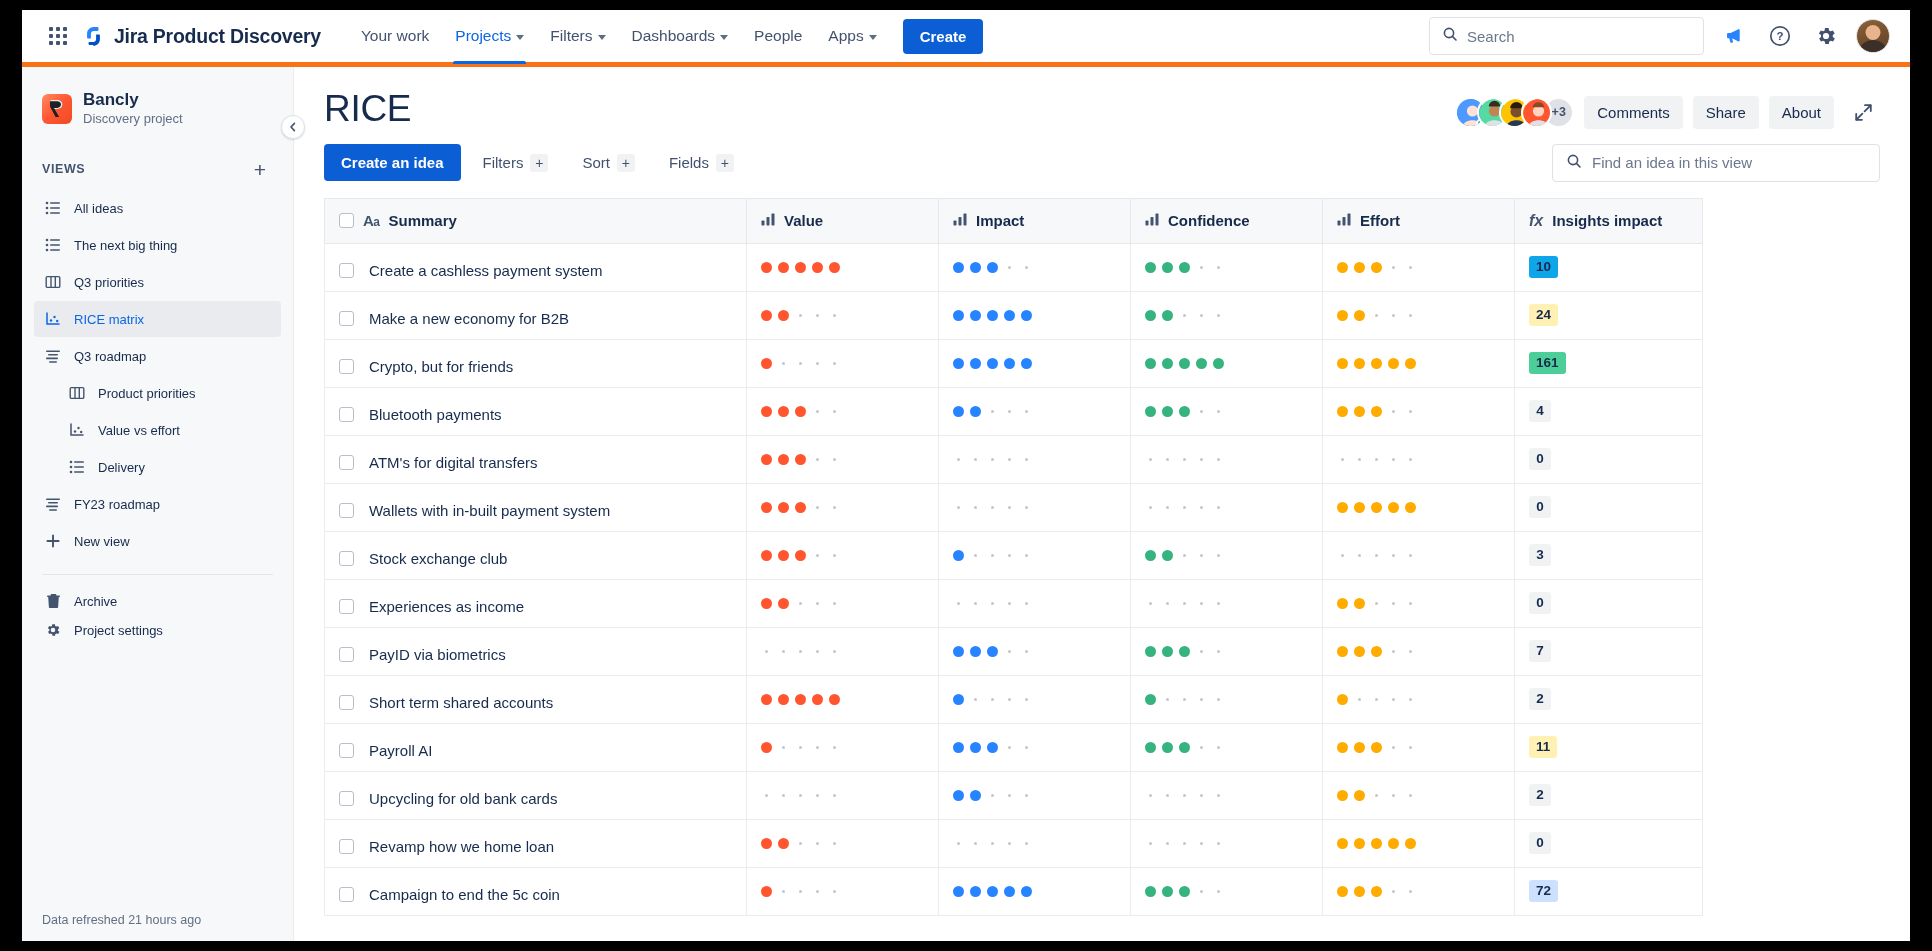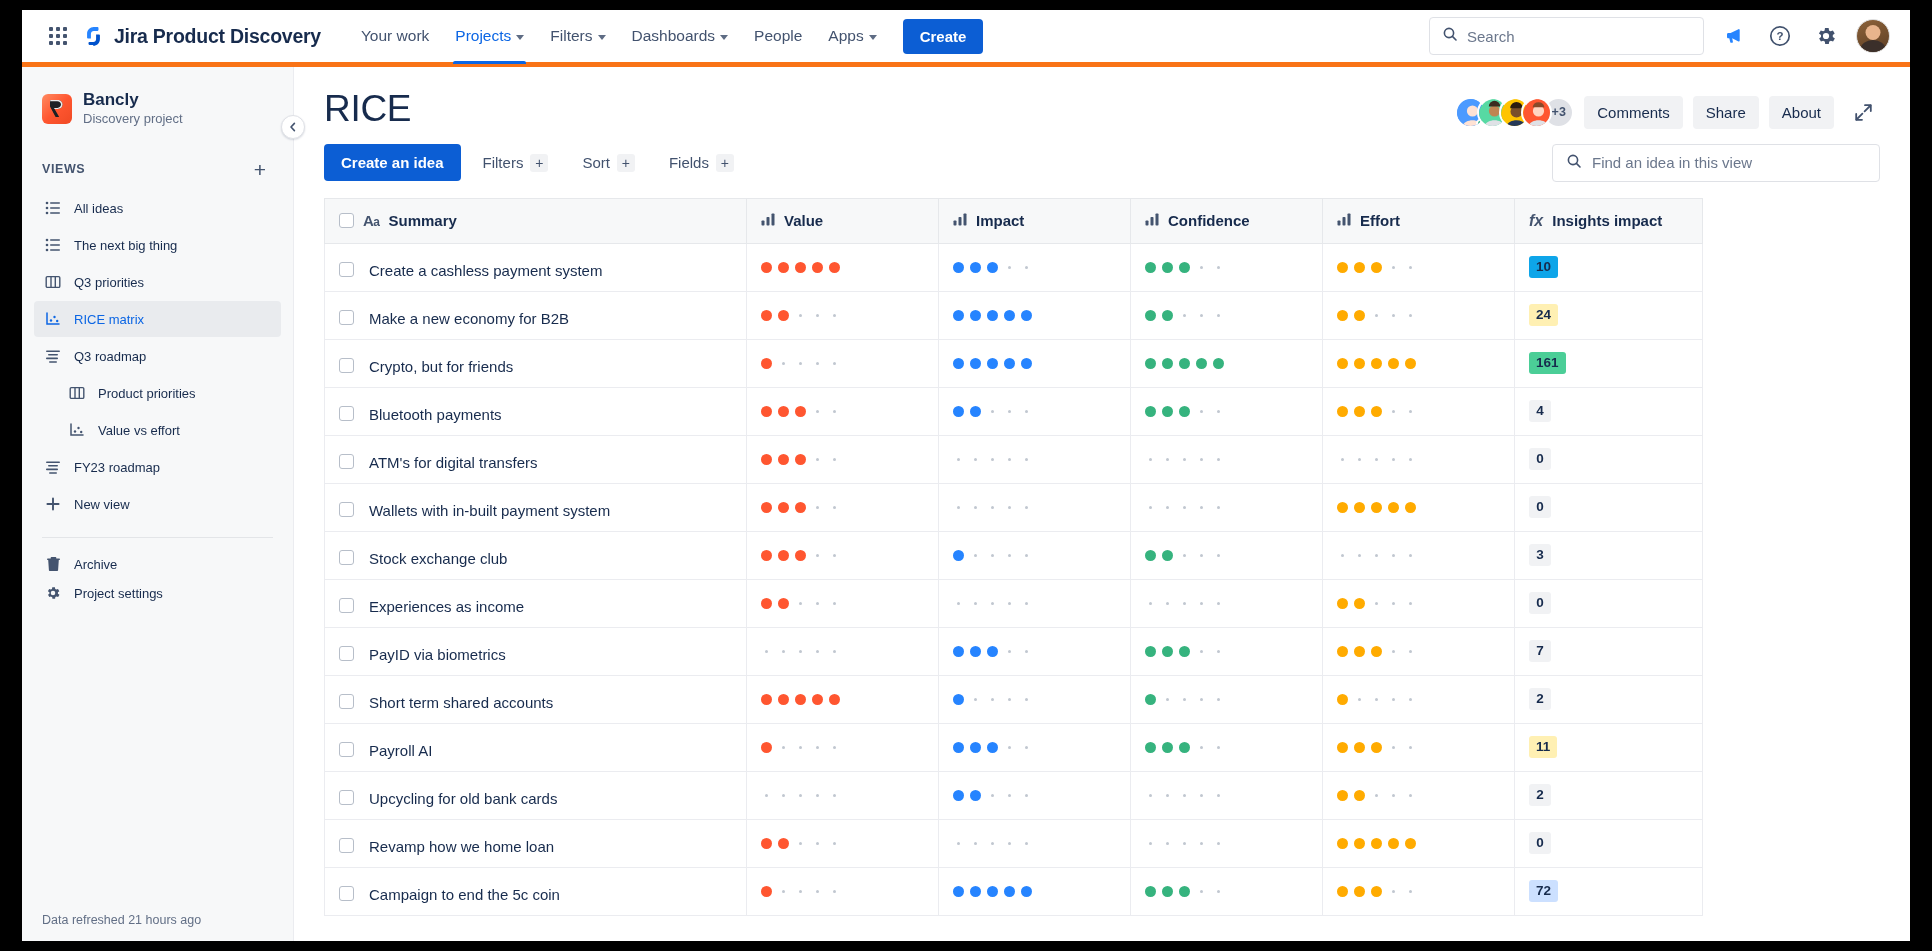--- a/index.html
+++ b/index.html
@@ -288,7 +288,7 @@
     border: 1.5px solid #b7bec9; background: #fff;
     flex: 0 0 15px; cursor: pointer; display: block;
   }
-  .summary-cell { display: flex; gap: 15px; margin-top: 7px; }
+  .summary-cell { display: flex; align-items: center; gap: 15px; margin-top: 7px; }
   .aa-icon { font-size: 15px; color: #44546f; font-weight: 600; letter-spacing: -0.5px; }
   .fx-icon { font-size: 16px; color: #44546f; font-style: italic; font-weight: 600; }
   .dots { display: flex; align-items: center; gap: 6px; }

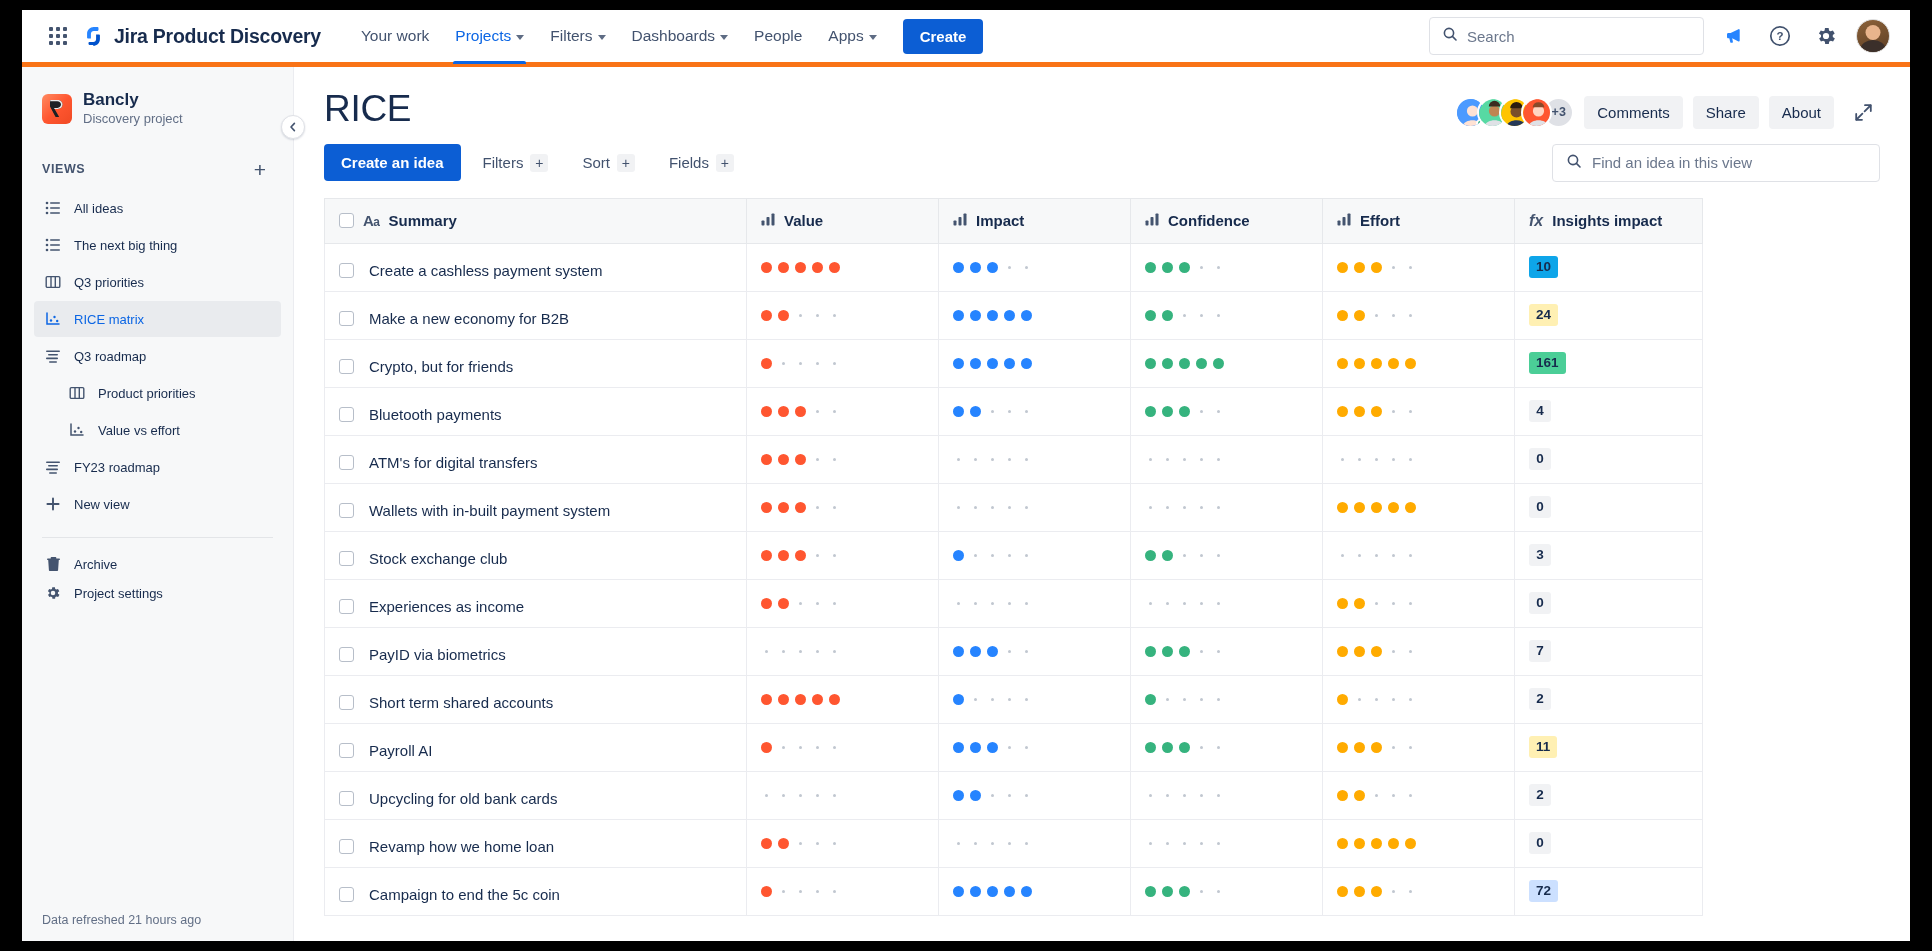--- a/index.html
+++ b/index.html
@@ -518,6 +518,19 @@
           <span>Value vs effort</span>
         </div>
 
+        <div class="view-item nested">
+          <span class="vicon">
+            <svg width="16" height="16" viewBox="0 0 16 16" fill="#44546f">
+              <circle cx="2" cy="3" r="1.3"></circle>
+                <rect x="5" y="2.3" width="10" height="1.5" rx=".7"></rect>
+              <circle cx="2" cy="8" r="1.3"></circle>
+                <rect x="5" y="7.3" width="10" height="1.5" rx=".7"></rect>
+              <circle cx="2" cy="13" r="1.3"></circle>
+                <rect x="5" y="12.3" width="10" height="1.5" rx=".7"></rect>
+            </svg>
+          </span>
+          <span>Delivery</span>
+        </div>
 
         <div class="view-item">
           <span class="vicon">

